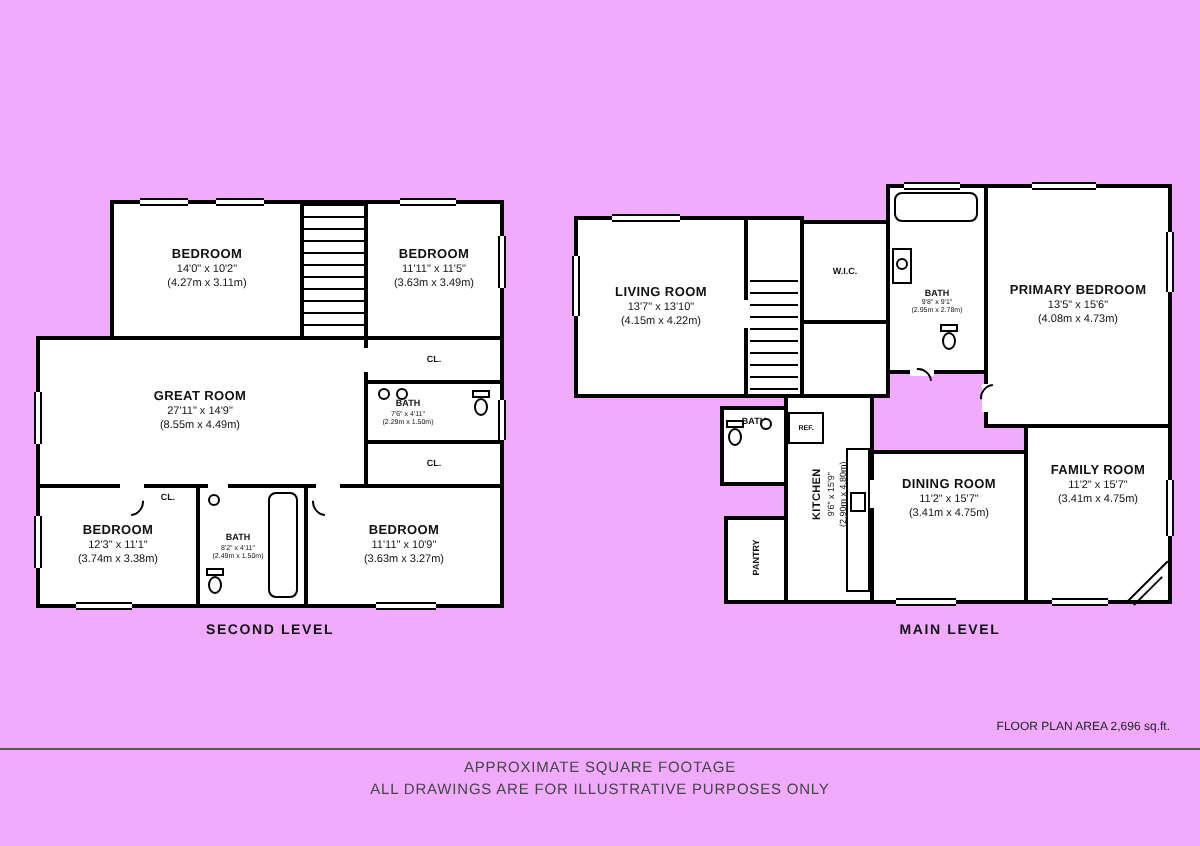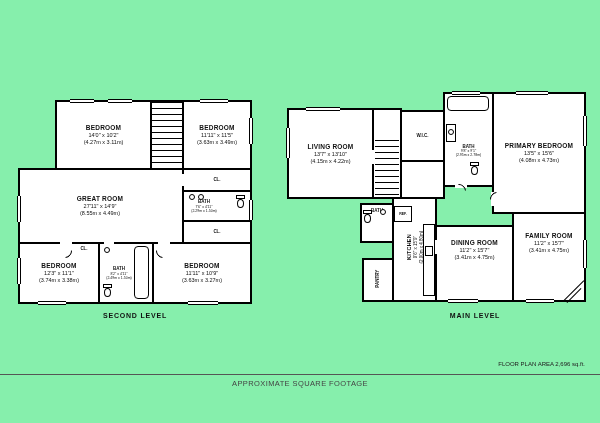--- a/index.html
+++ b/index.html
@@ -5,7 +5,7 @@
   * { margin:0; padding:0; box-sizing:border-box; }
   html,body { width:600px; height:423px; background:#fff;
     font-family:"Liberation Sans","DejaVu Sans",sans-serif; color:#111; }
-  .canvas { position:absolute; inset:0; width:600px; height:423px; background:#86efac; overflow:hidden; }
+  .canvas { position:absolute; inset:0; width:600px; height:423px; background:#f0abfc; overflow:hidden; }
   .room { position:absolute; border:2px solid #000; background:#fff;
     display:flex; flex-direction:column; align-items:center; justify-content:center; text-align:center; }
   .rname { font-size:6.5px; font-weight:bold; letter-spacing:.2px; line-height:1.25; }

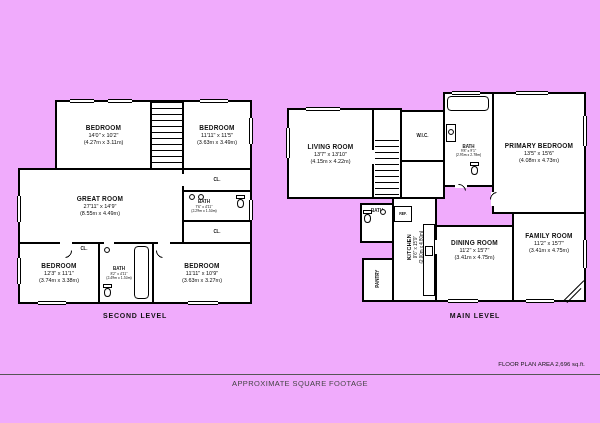--- a/index.html
+++ b/index.html
@@ -196,6 +196,7 @@
   <div class="area-note">FLOOR PLAN AREA 2,696 sq.ft.</div>
   <div class="rule"></div>
   <div class="note" style="top:379px">APPROXIMATE SQUARE FOOTAGE</div>
+  <div class="note" style="top:390px">ALL DRAWINGS ARE FOR ILLUSTRATIVE PURPOSES ONLY</div>
 
 </div>
 

